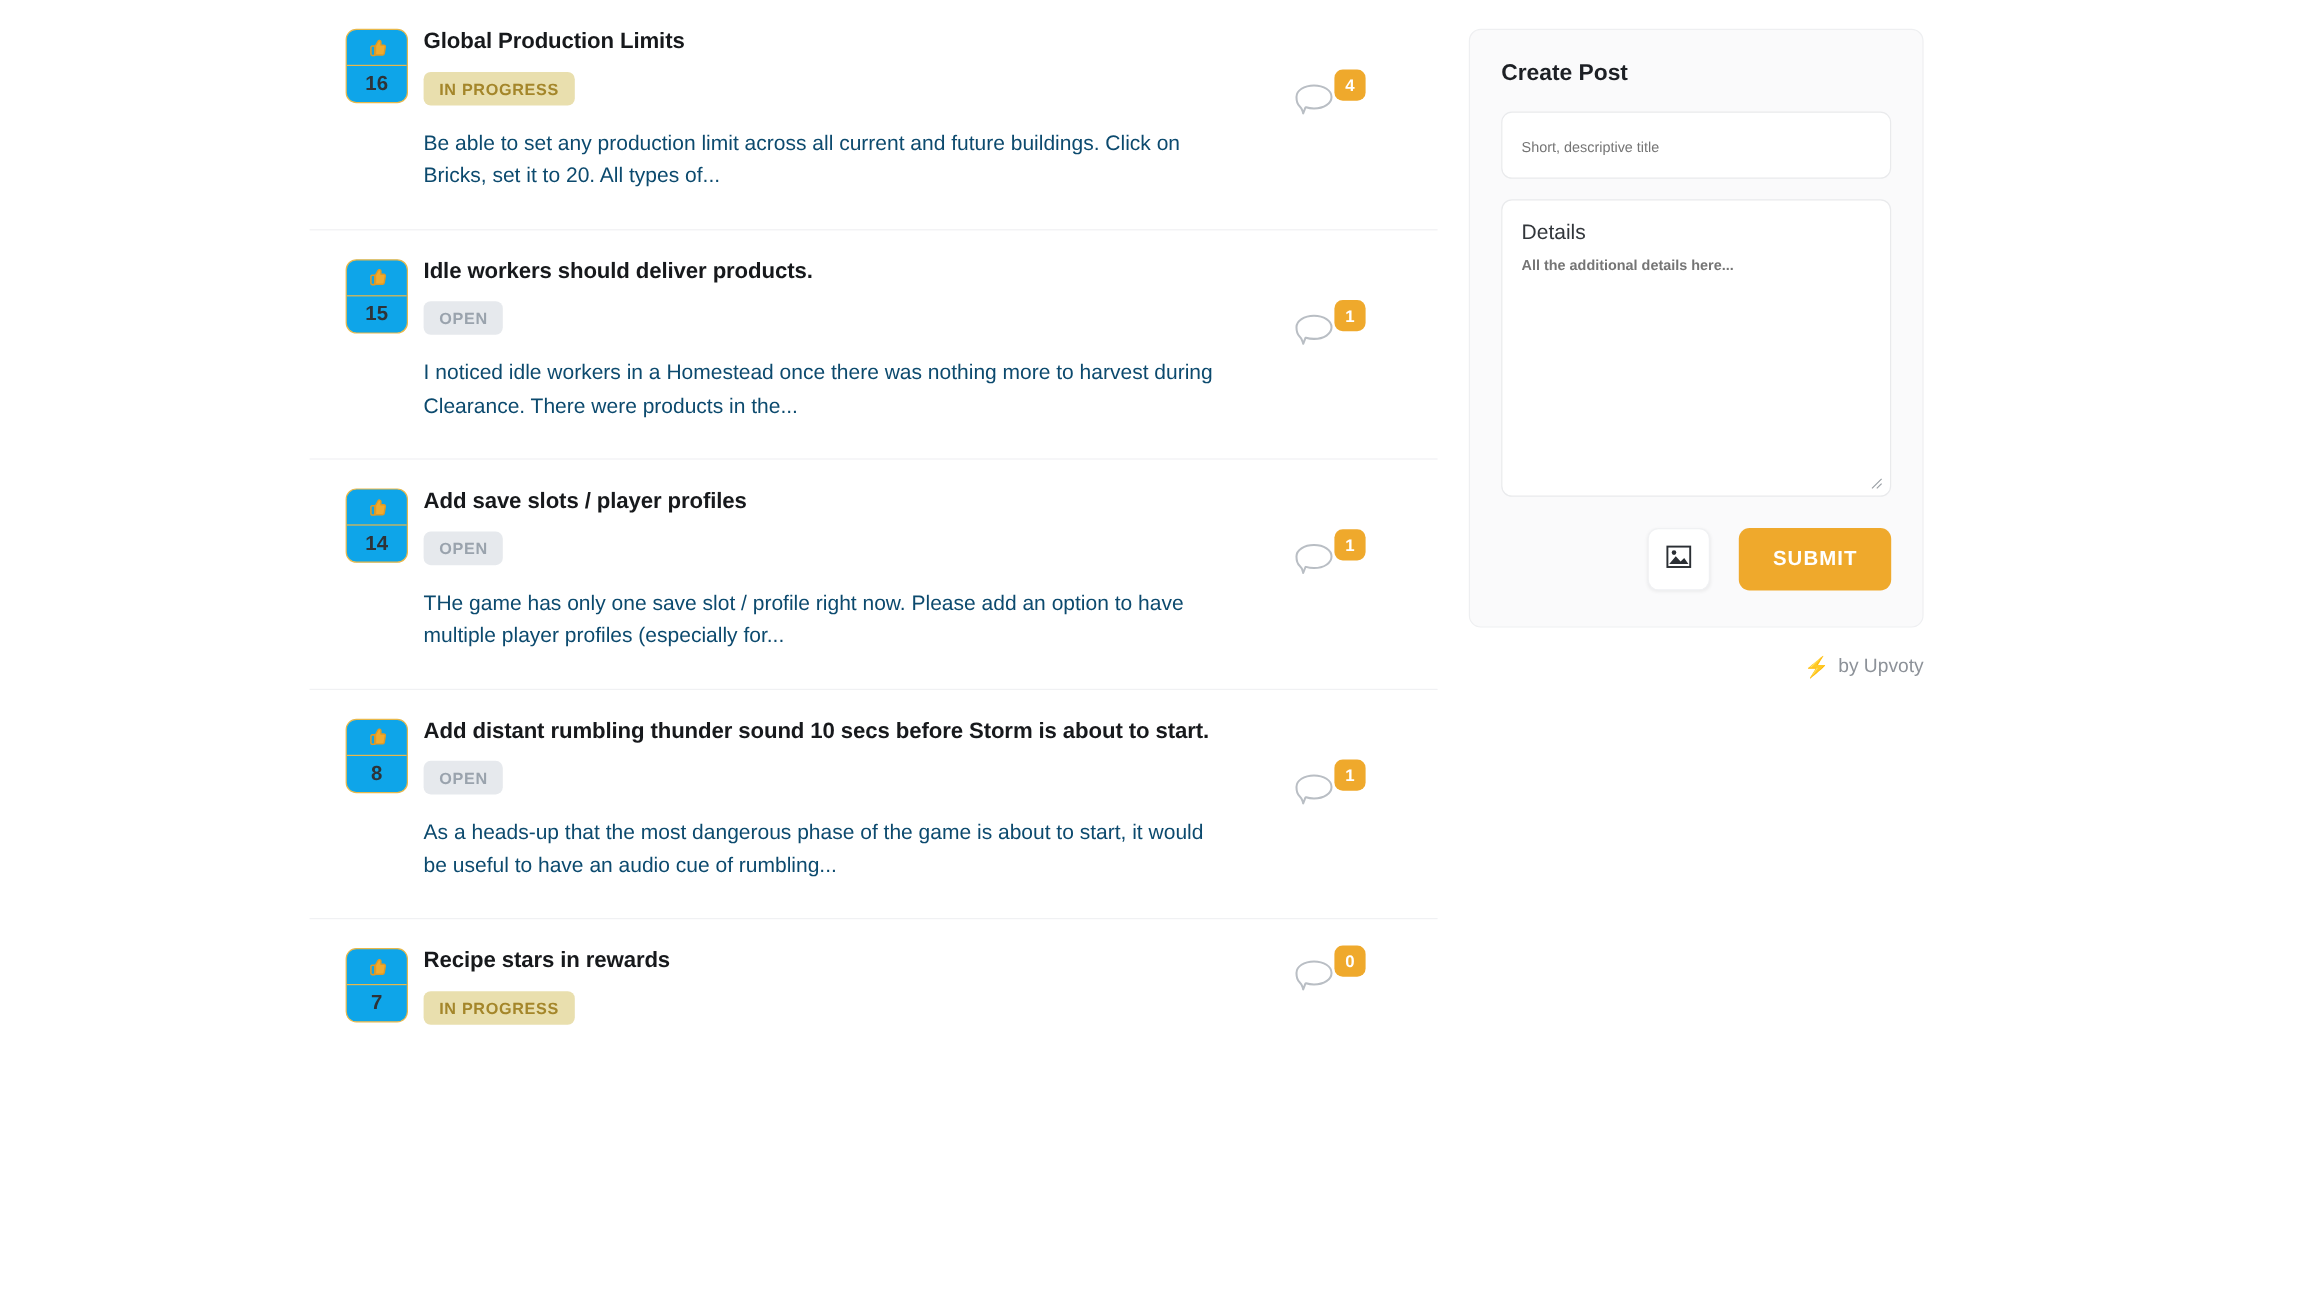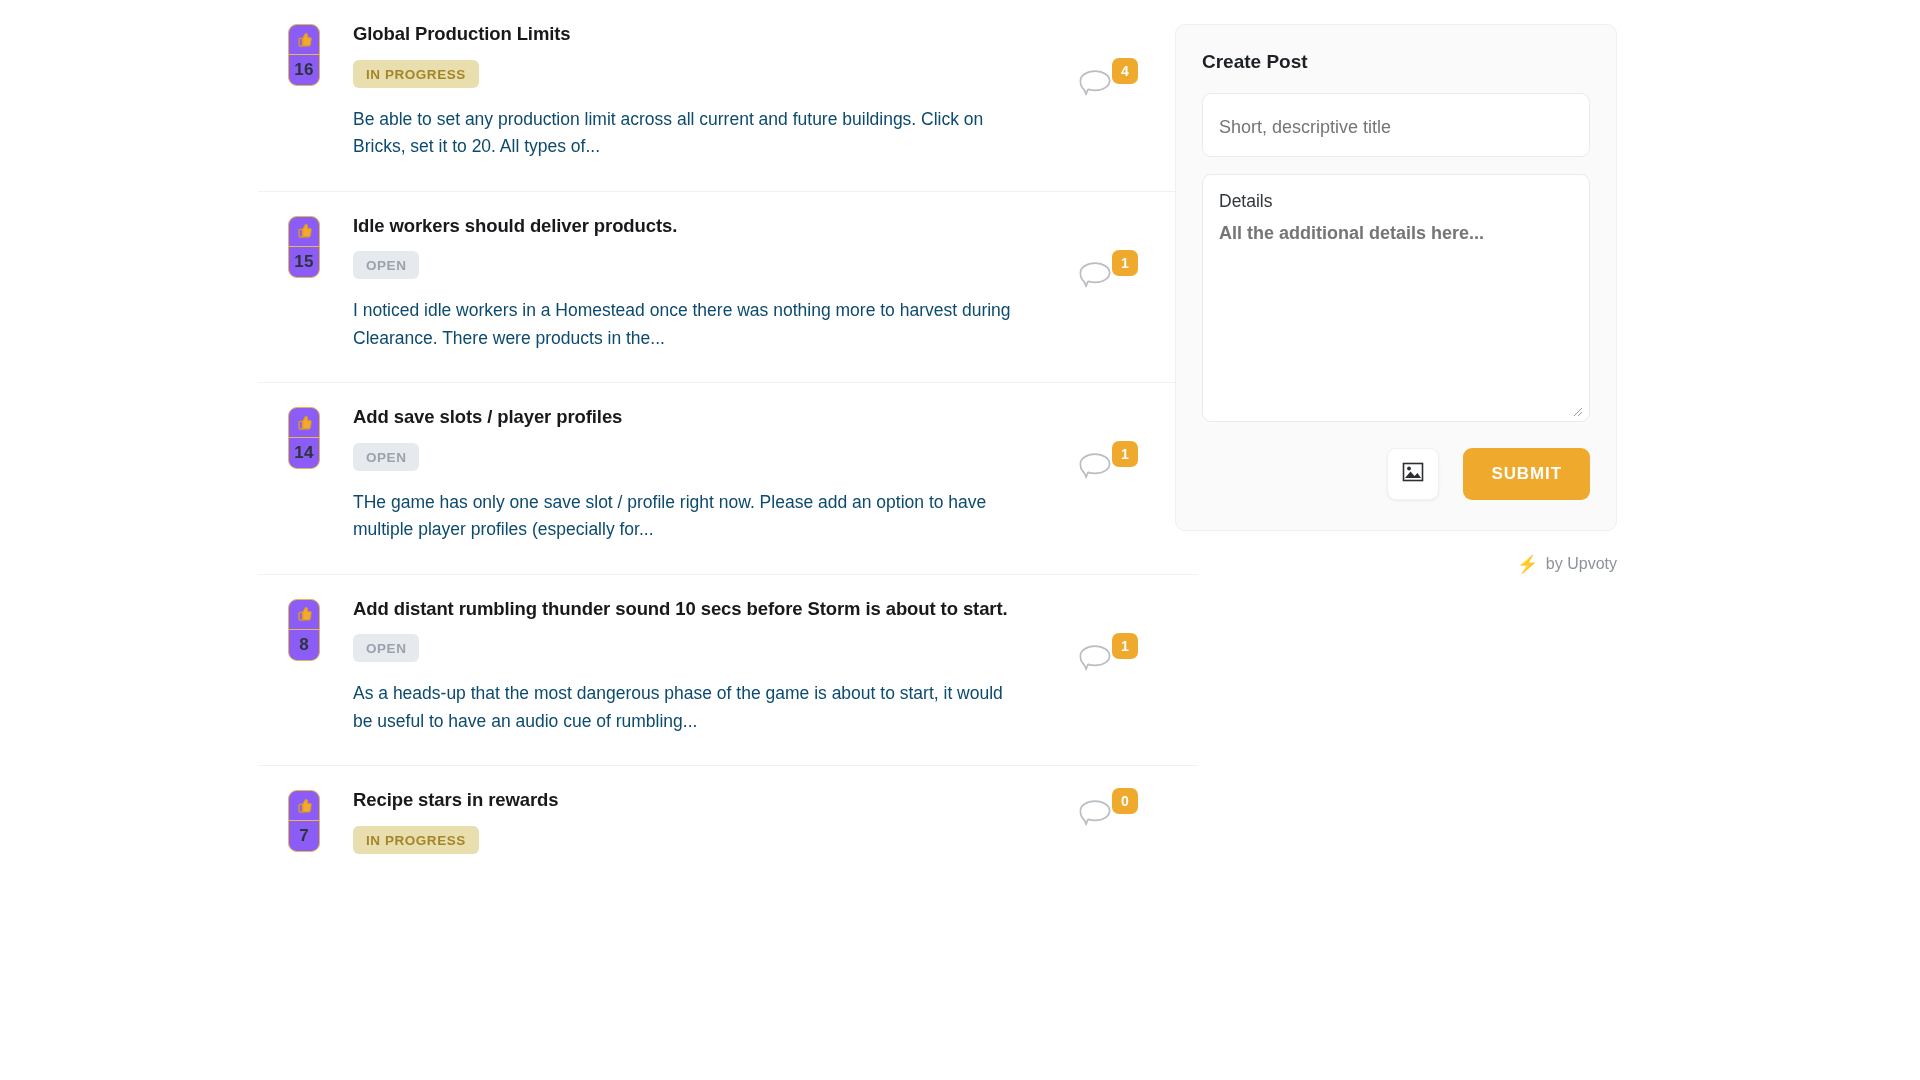--- a/index.html
+++ b/index.html
@@ -43,10 +43,10 @@
     padding-top: 2px;
   }
   .vote-box {
-    width: 32px;
+    width: 52px;
     border: 1px solid #e8b84a;
     border-radius: 9px;
-    background: #8b5cf6;
+    background: #0ea5e9;
     overflow: hidden;
     cursor: pointer;
     user-select: none;

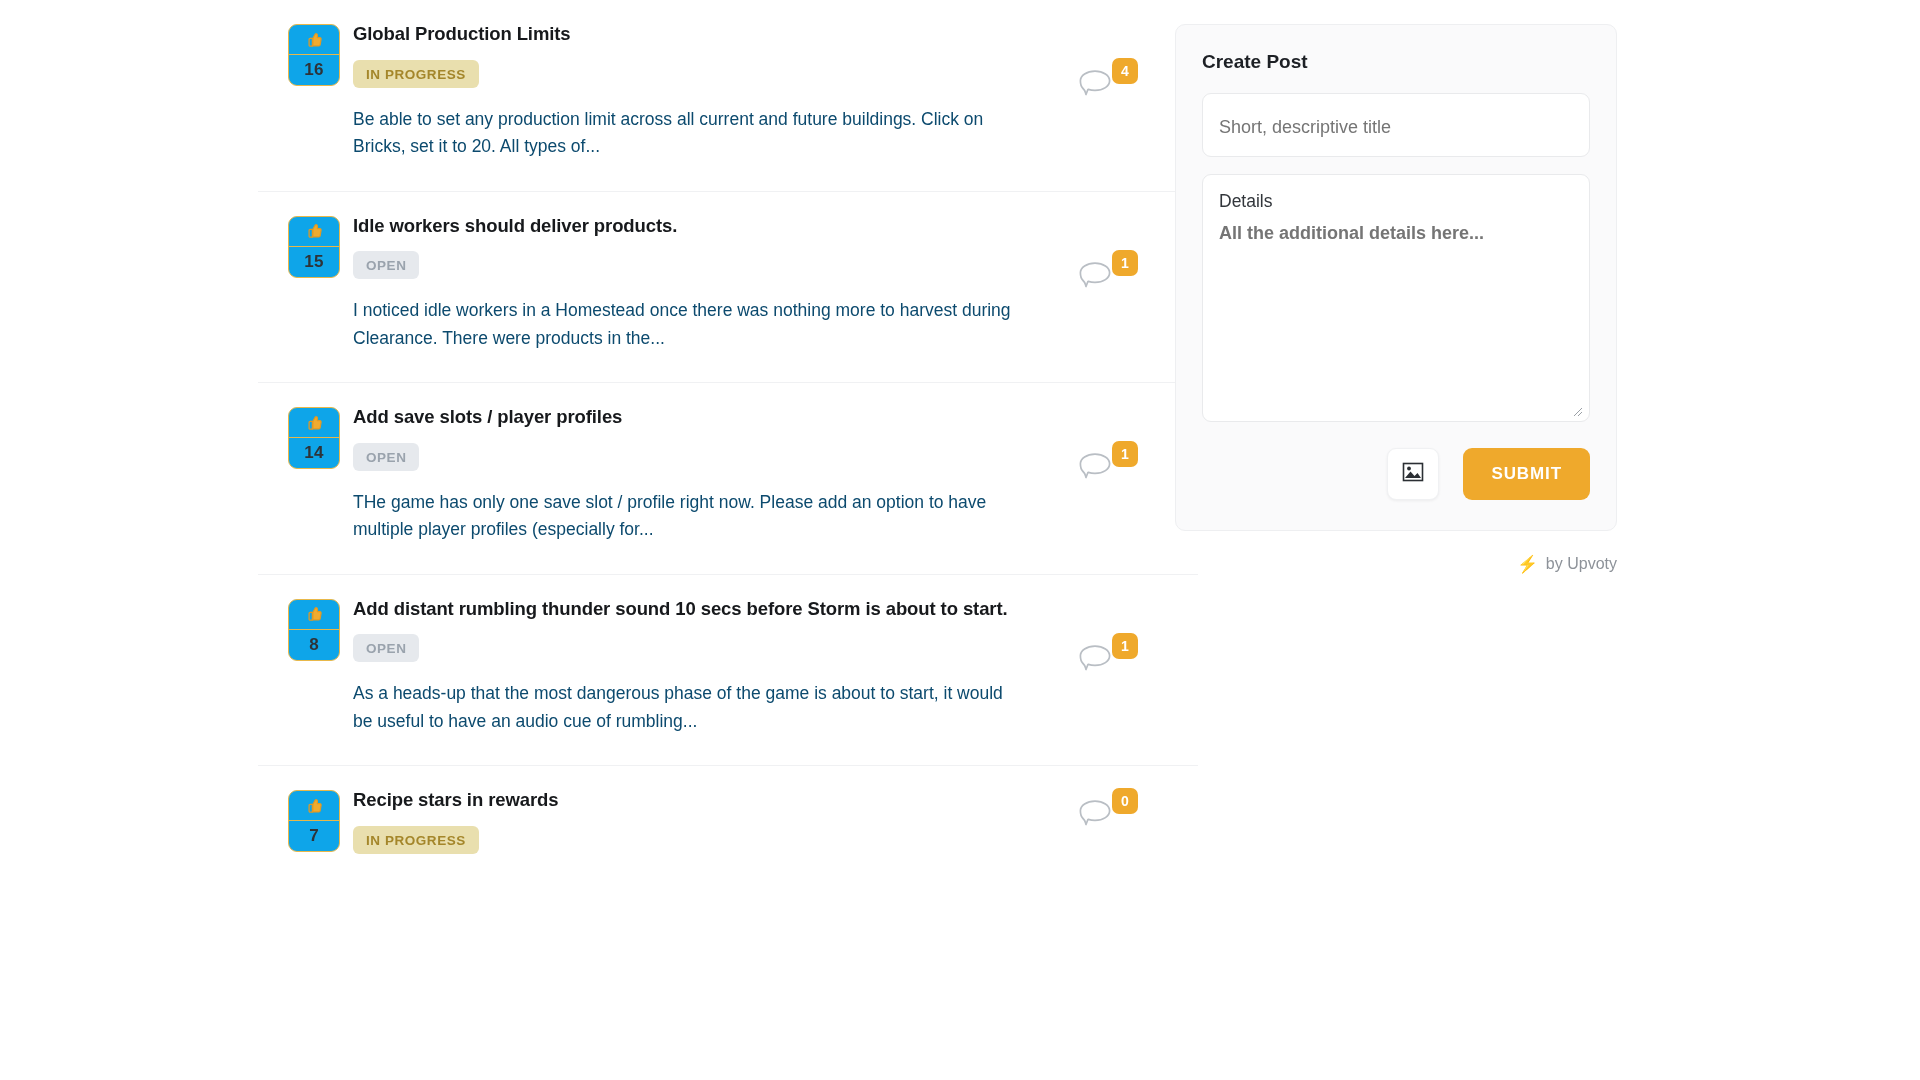--- a/index.html
+++ b/index.html
@@ -139,9 +139,9 @@
   
   .right-col {
     position: absolute;
-    left: 1175px;
+    left: 1224px;
     top: 24px;
-    width: 442px;
+    width: 379px;
   }
   .create-card {
     background: #fafafb;

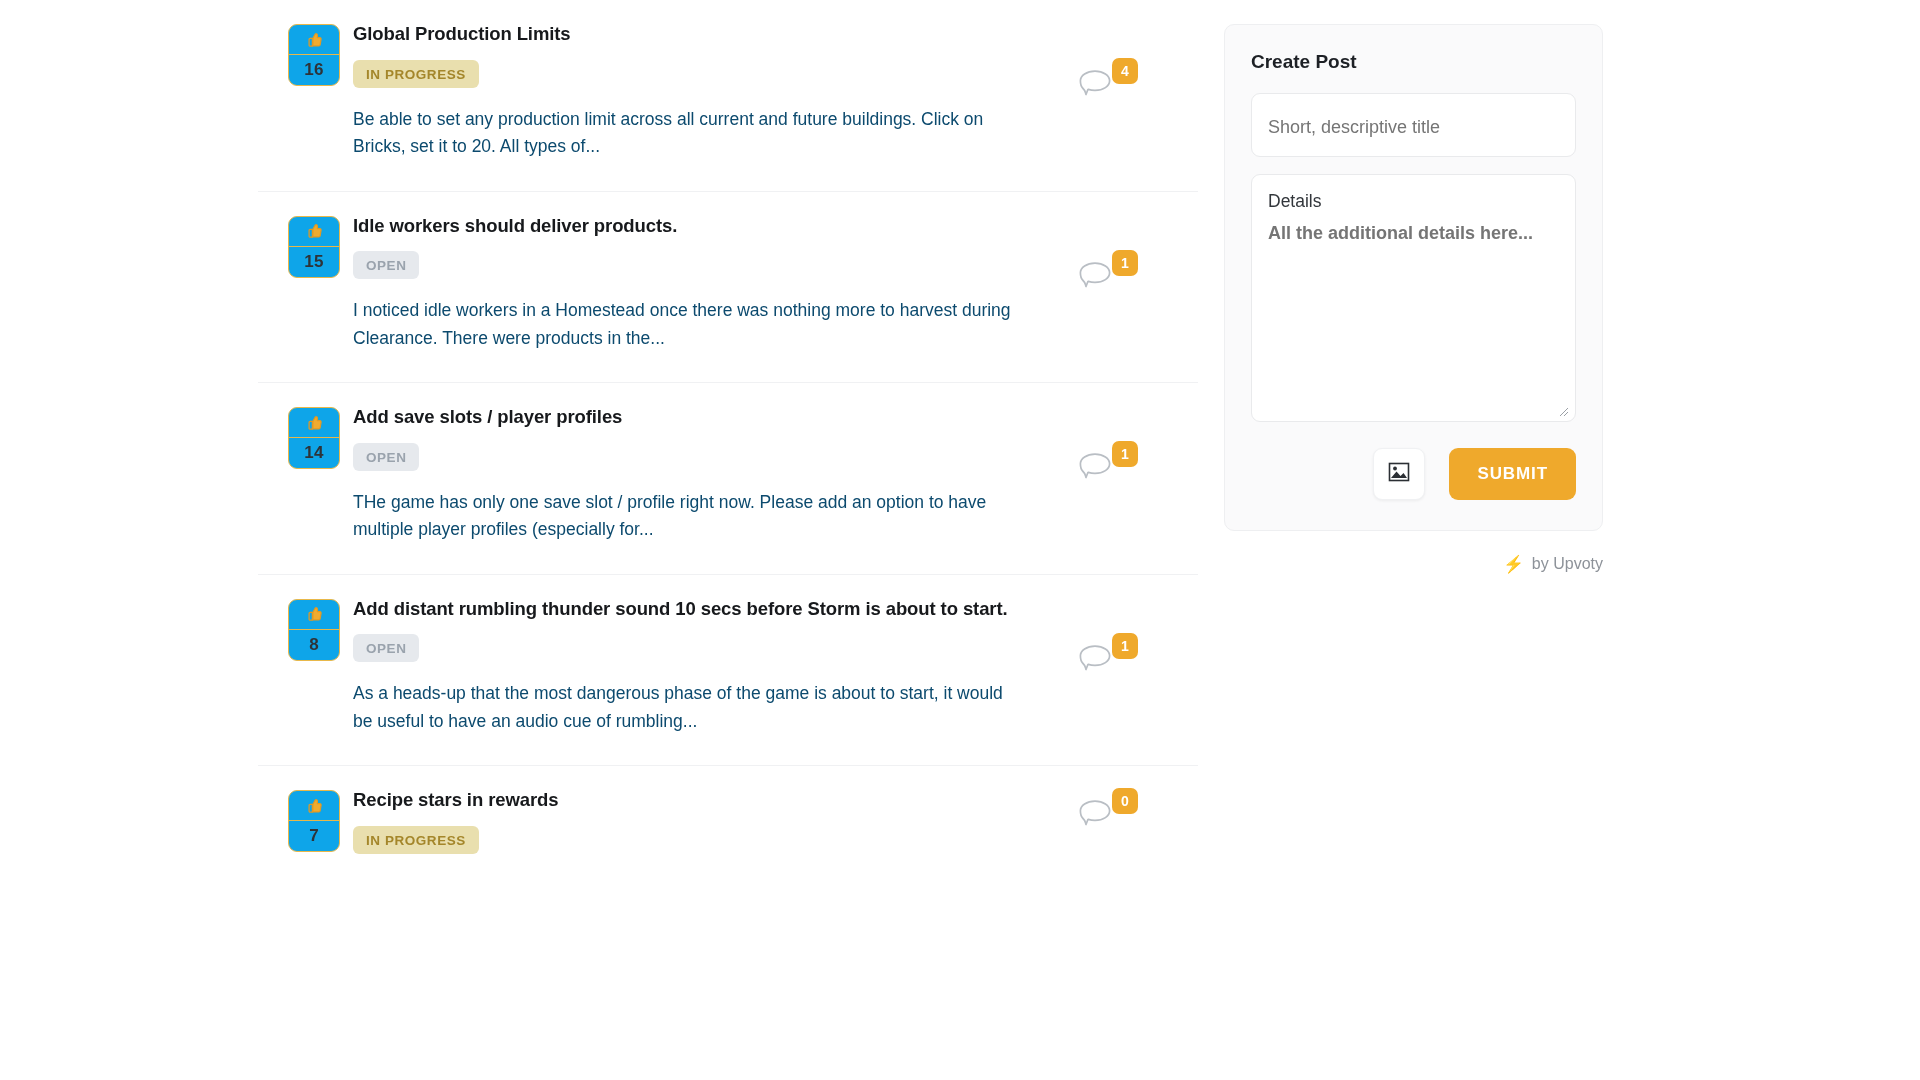--- a/index.html
+++ b/index.html
@@ -171,7 +171,7 @@
   }
   .field-input {
     margin-top: 7px;
-    font-size: 18px;
+    font-size: 12px;
     color: #737373;
     line-height: 1.4;
     background: transparent;

